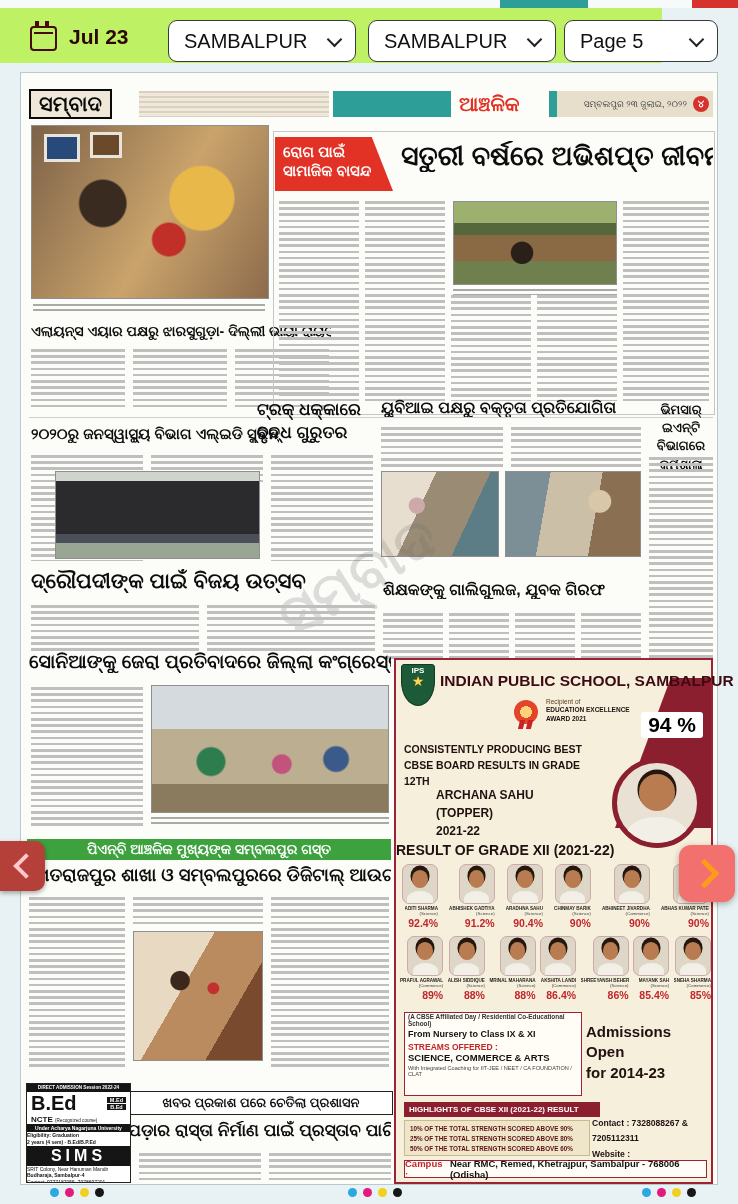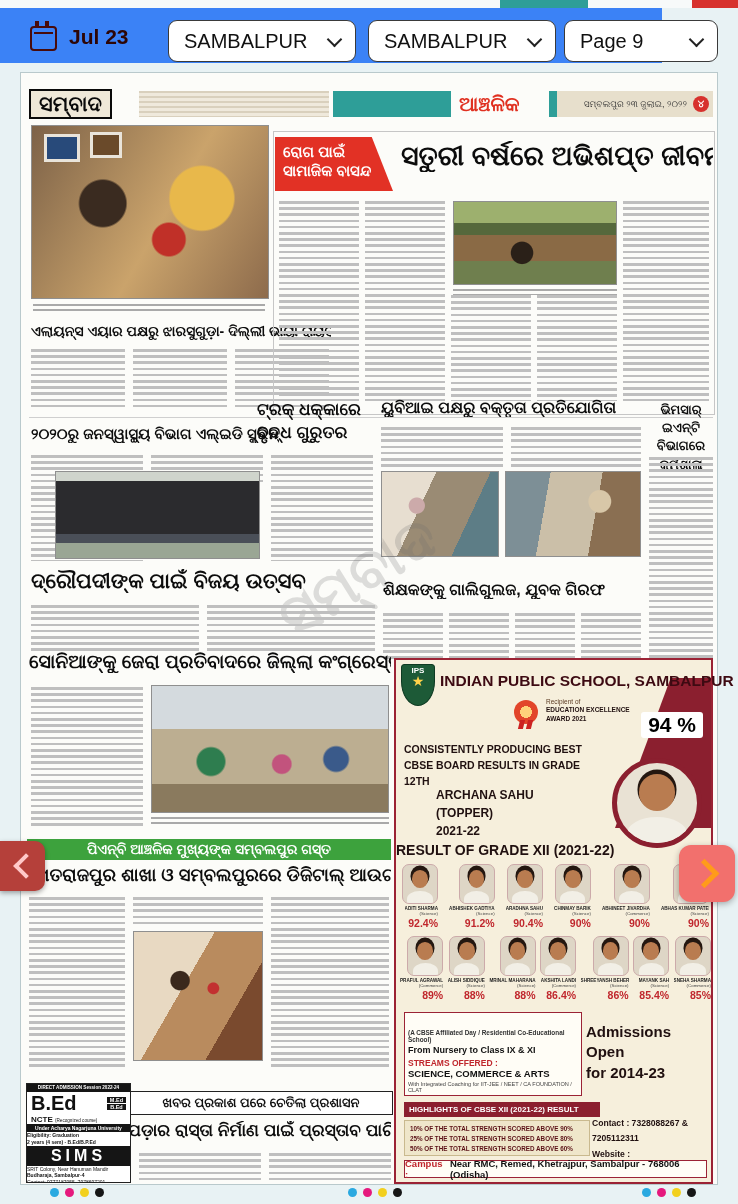--- a/index.html
+++ b/index.html
@@ -12,7 +12,7 @@
   .topstrip .red{position:absolute;left:692px;top:0;width:46px;height:8px;background:#d7312d}
 
   
-  .appbar{position:absolute;left:0;top:8px;width:662px;height:55px;background:#3b82f6}
+  .appbar{position:absolute;left:0;top:8px;width:662px;height:55px;background:#bef264}
   .datewrap{position:absolute;left:30px;top:14px;display:flex;align-items:center;gap:12px;height:28px}
   .cal{width:23px;height:21px;border:2.5px solid #480b0b;border-radius:4px;position:relative;margin-top:4px}
   .cal:before{content:"";position:absolute;top:-7px;left:3px;width:4px;height:6px;background:#480b0b;box-shadow:10px 0 0 #480b0b}

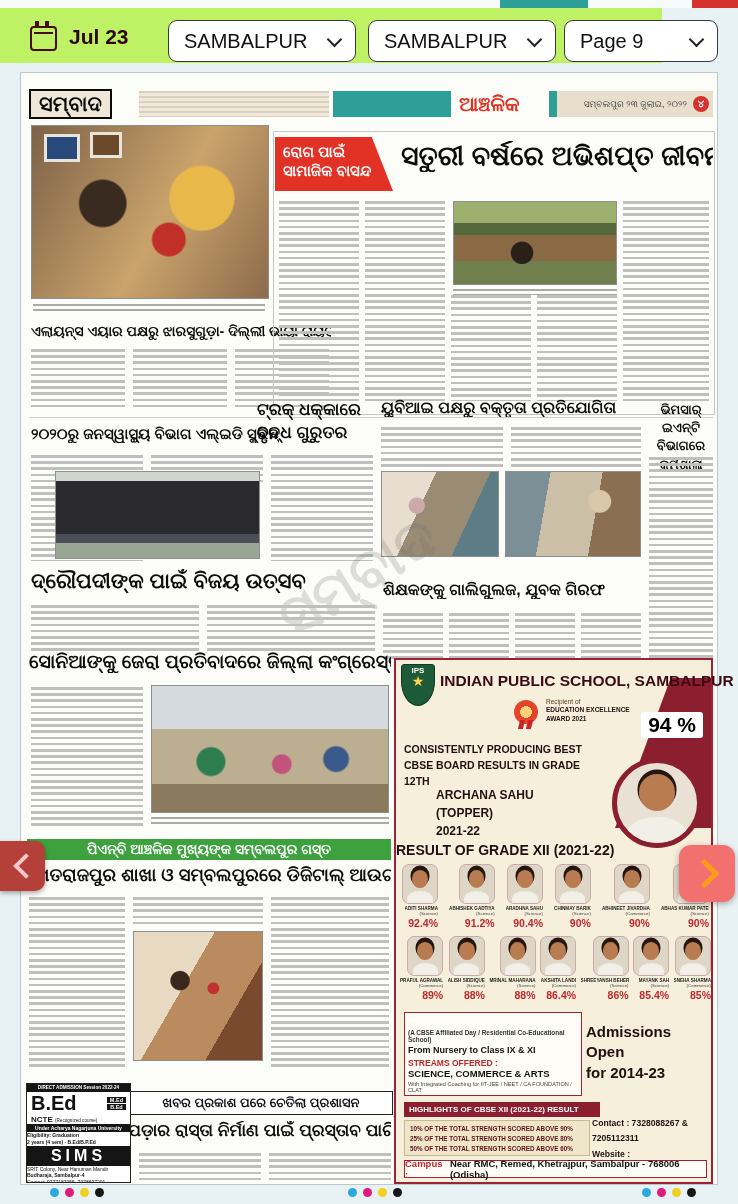--- a/index.html
+++ b/index.html
@@ -124,7 +124,7 @@
     <span class="chev"></span>
   </div>
   <div class="dd" style="left:564px;width:154px">
-    <span class="lbl">Page 9</span>
+    <span class="lbl">Page 5</span>
     <span class="chev"></span>
   </div>
 </div>

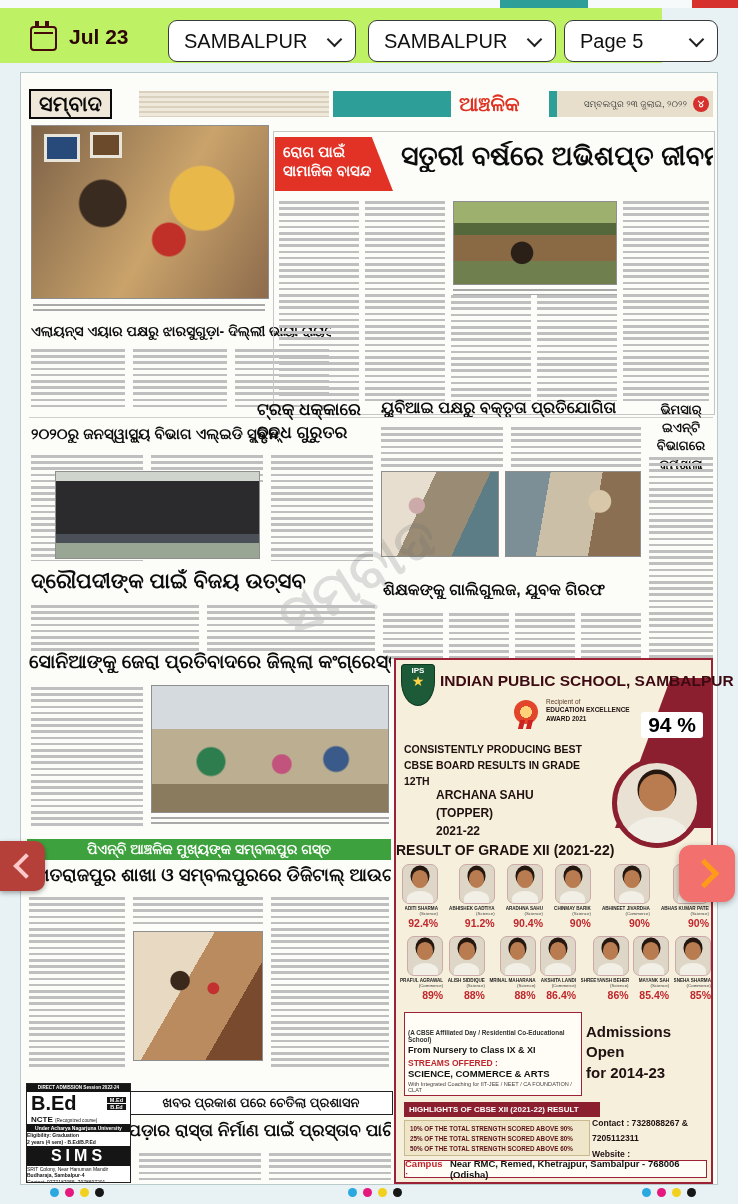--- a/index.html
+++ b/index.html
@@ -366,7 +366,7 @@
         </div>
     </div>
 
-    <div class="abs whitebox ctr" style="left:8px;top:352px;width:178px;height:84px;padding:16px 3px">
+    <div class="abs whitebox ctr" style="left:8px;top:352px;width:178px;height:84px;padding:0 3px">
       <div style="font-size:6.4px;font-weight:bold;color:#333">(A CBSE Affiliated Day / Residential Co-Educational School)</div>
       <div style="font-size:9px;font-weight:bold;margin-top:2px">From Nursery to Class IX &amp; XI</div>
       <div style="font-size:8.5px;font-weight:bold;color:#c0272d;margin-top:3px">STREAMS OFFERED :</div>

